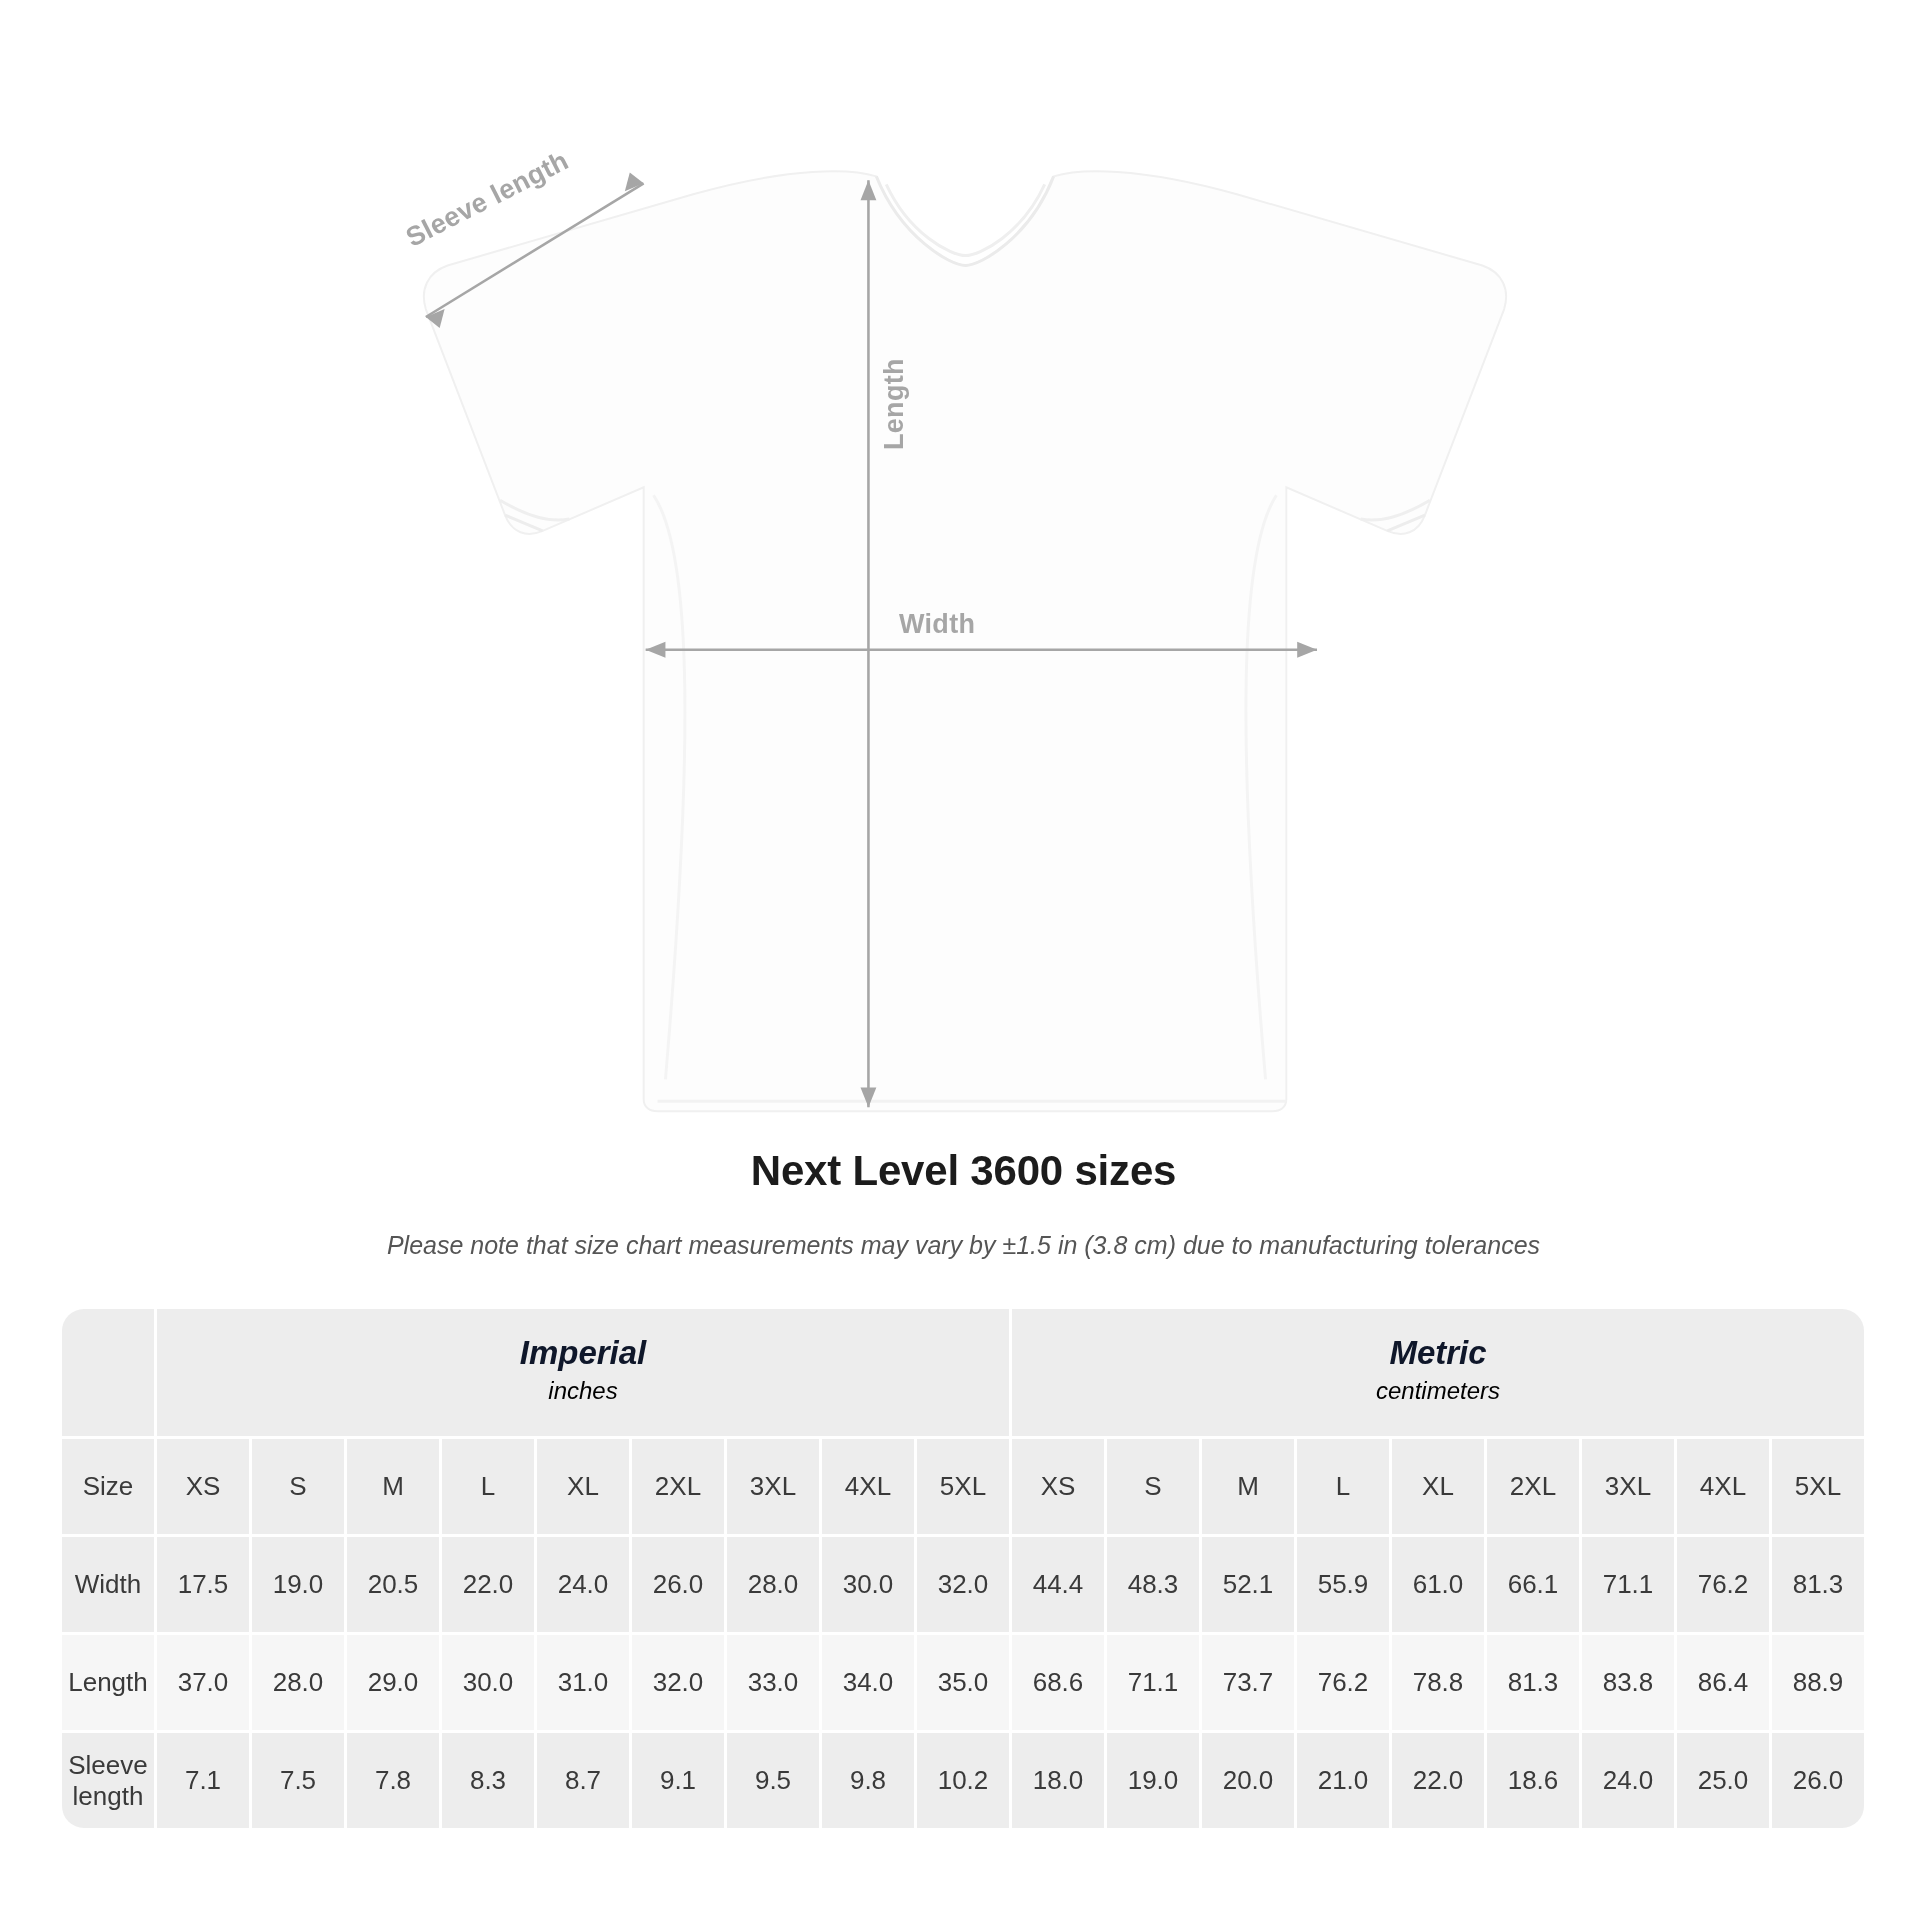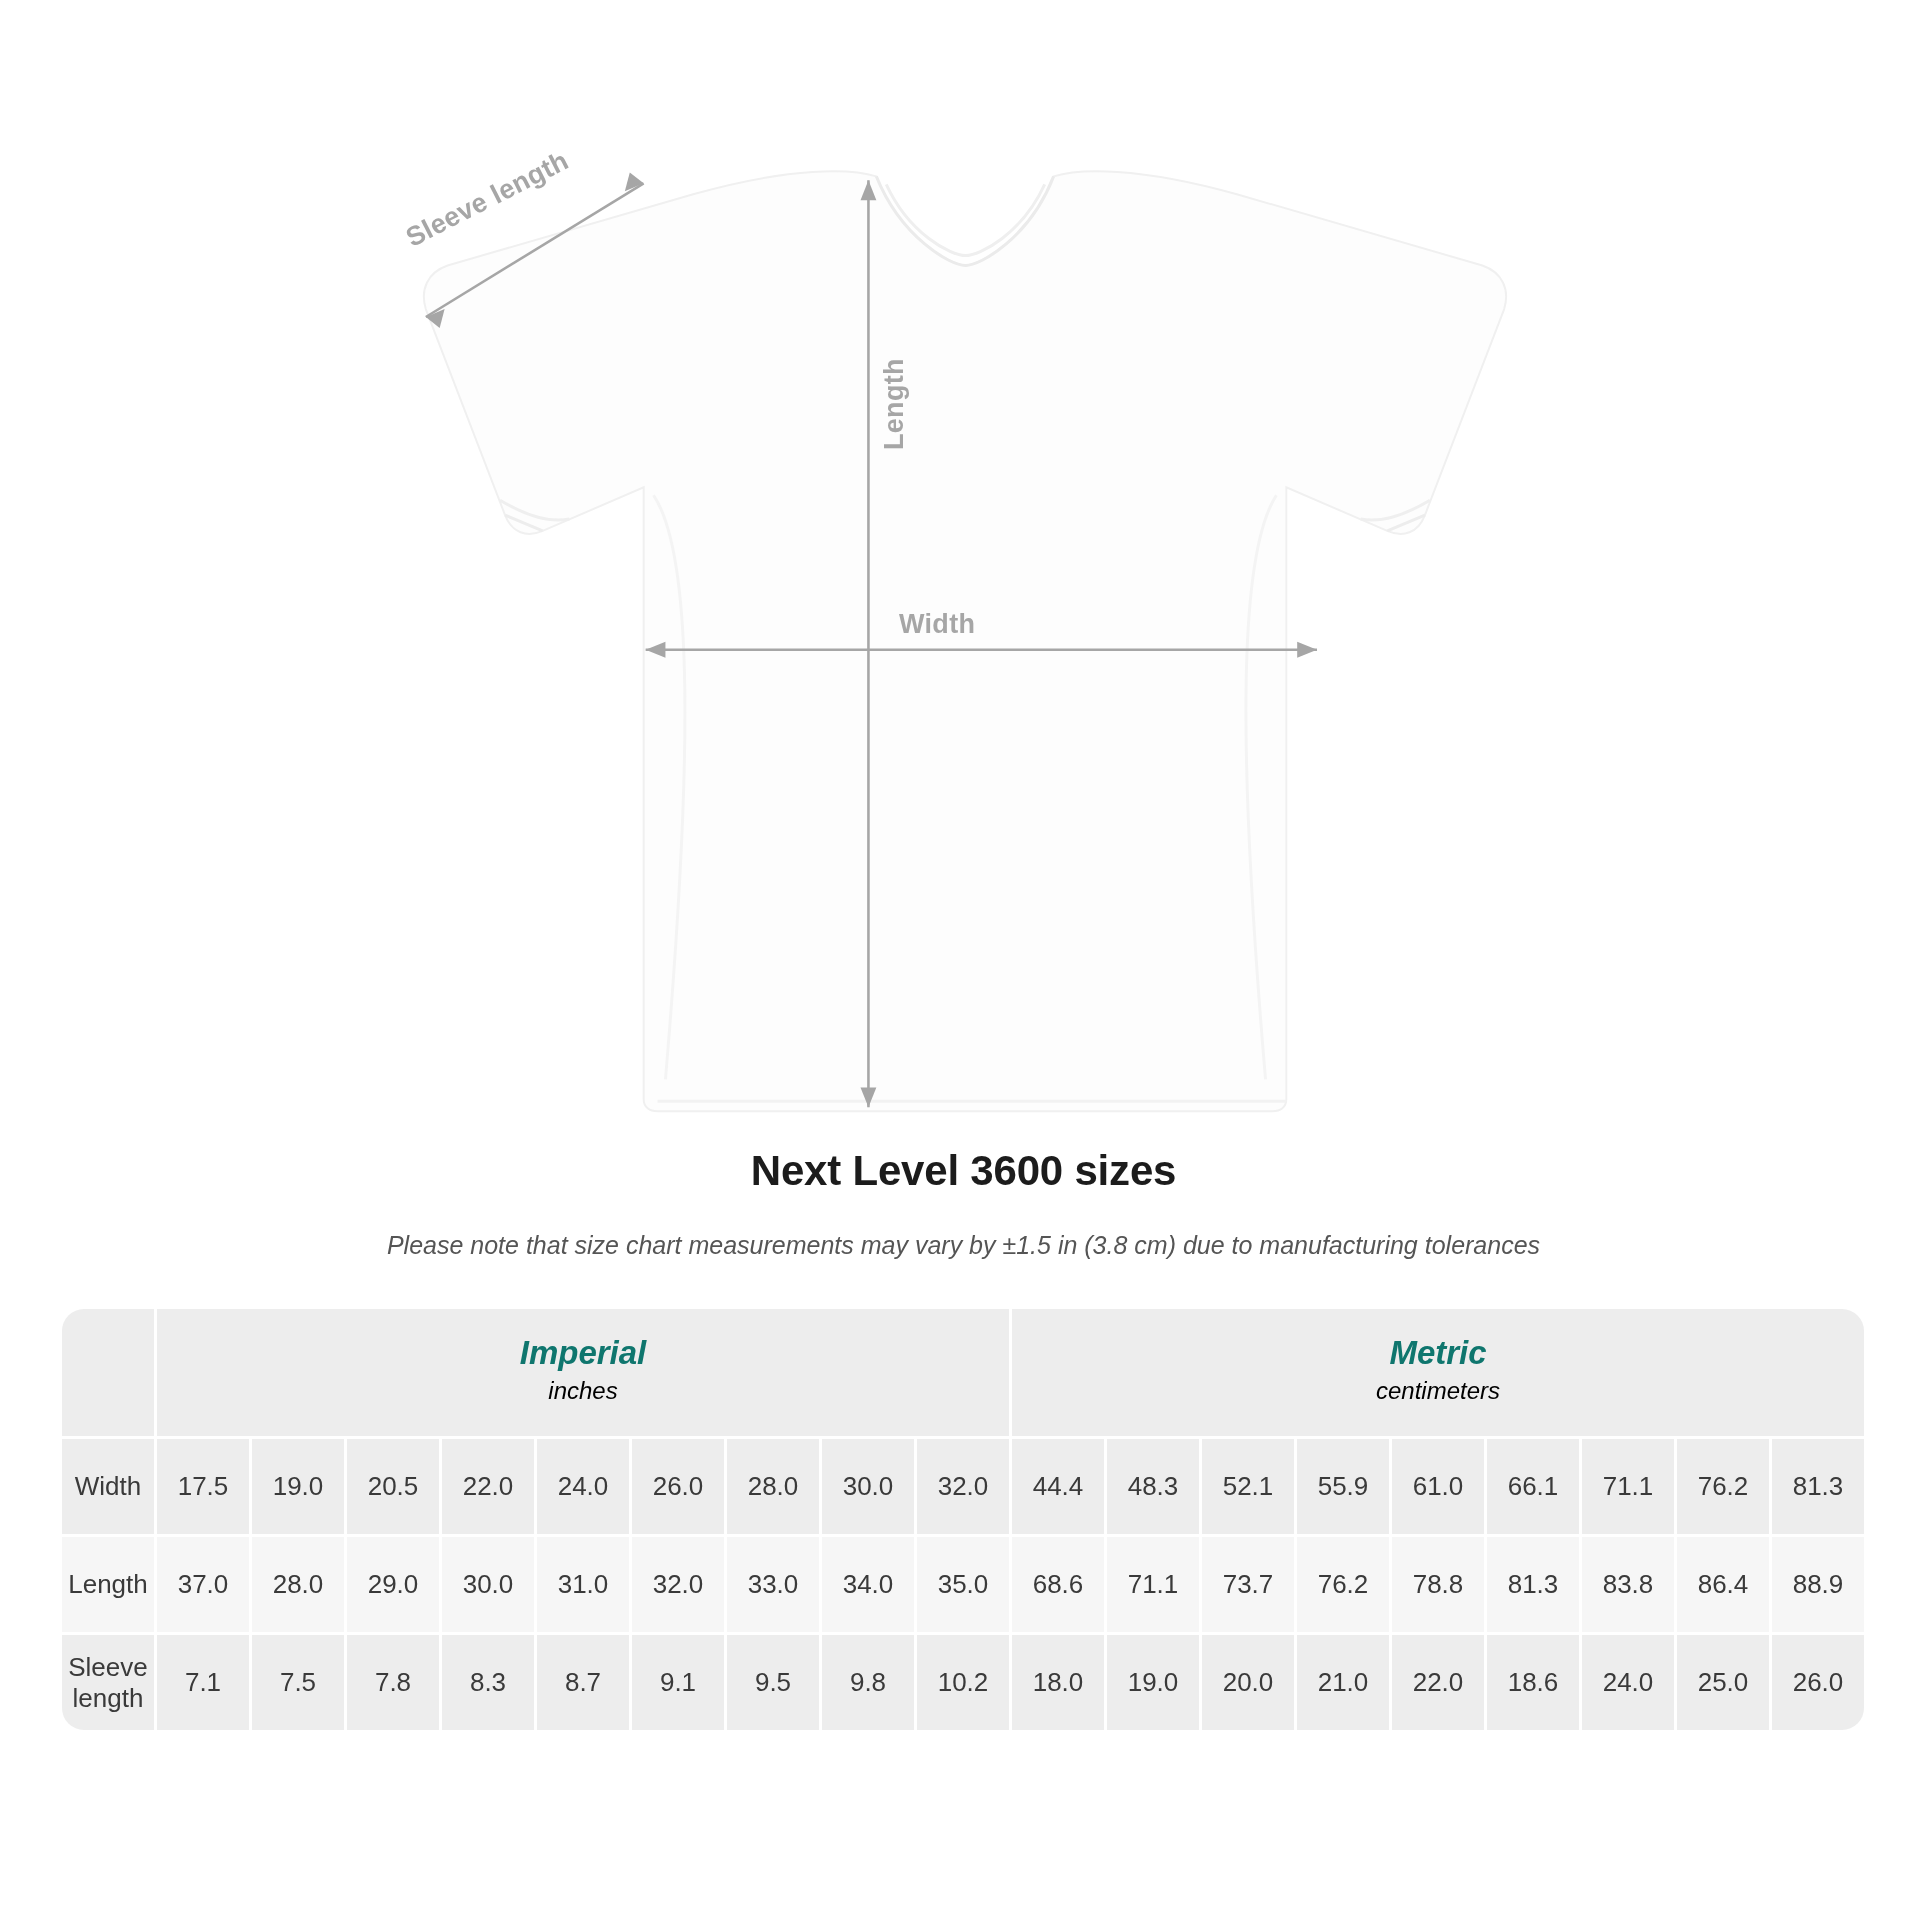--- a/index.html
+++ b/index.html
@@ -102,7 +102,7 @@
     font-size: 33px;
     font-weight: bold;
     font-style: italic;
-    color: #0f766e;
+    color: #0f172a;
     line-height: 1.15;
   }
   .unit-head .unit-sub {

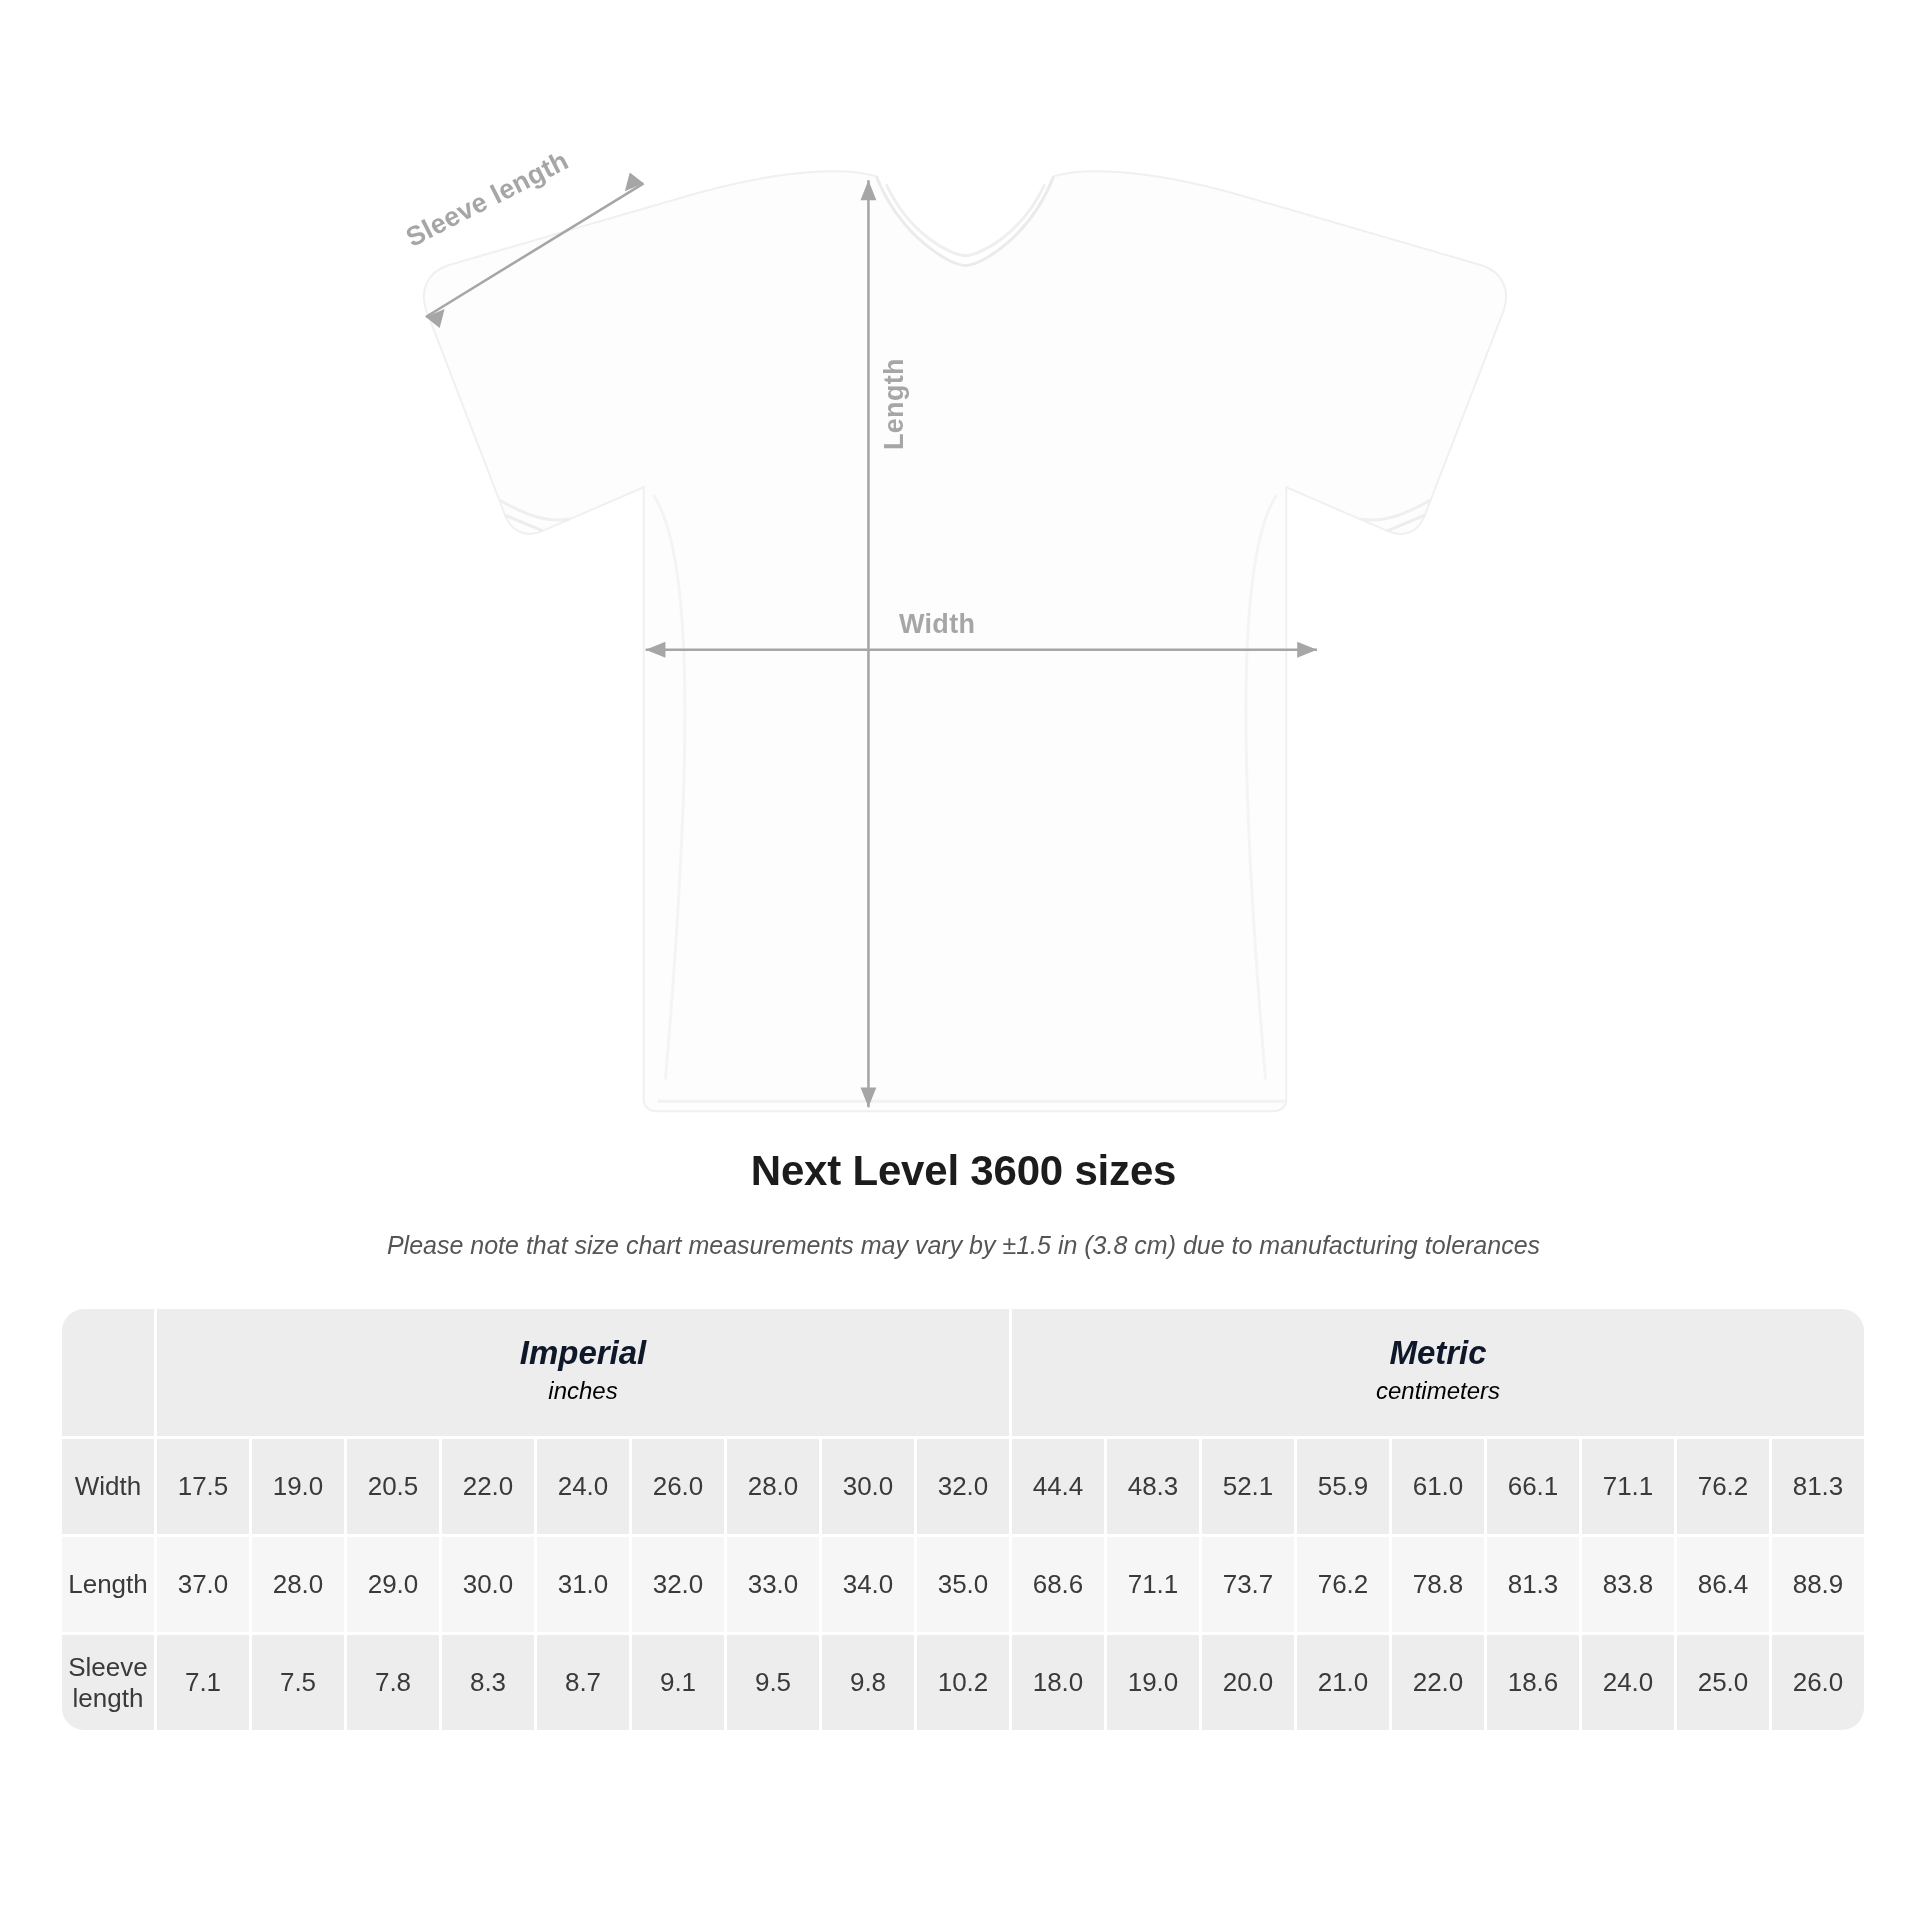--- a/index.html
+++ b/index.html
@@ -219,6 +219,27 @@
           </td>
         </tr>
 
+        <tr>
+          <td class="row-head">Size</td>
+          <td class="size-col">XS</td>
+          <td class="size-col">S</td>
+          <td class="size-col">M</td>
+          <td class="size-col">L</td>
+          <td class="size-col">XL</td>
+          <td class="size-col">2XL</td>
+          <td class="size-col">3XL</td>
+          <td class="size-col">4XL</td>
+          <td class="size-col">5XL</td>
+          <td class="size-col">XS</td>
+          <td class="size-col">S</td>
+          <td class="size-col">M</td>
+          <td class="size-col">L</td>
+          <td class="size-col">XL</td>
+          <td class="size-col">2XL</td>
+          <td class="size-col">3XL</td>
+          <td class="size-col">4XL</td>
+          <td class="size-col">5XL</td>
+        </tr>
 
         <tr>
           <td class="row-head">Width</td>

